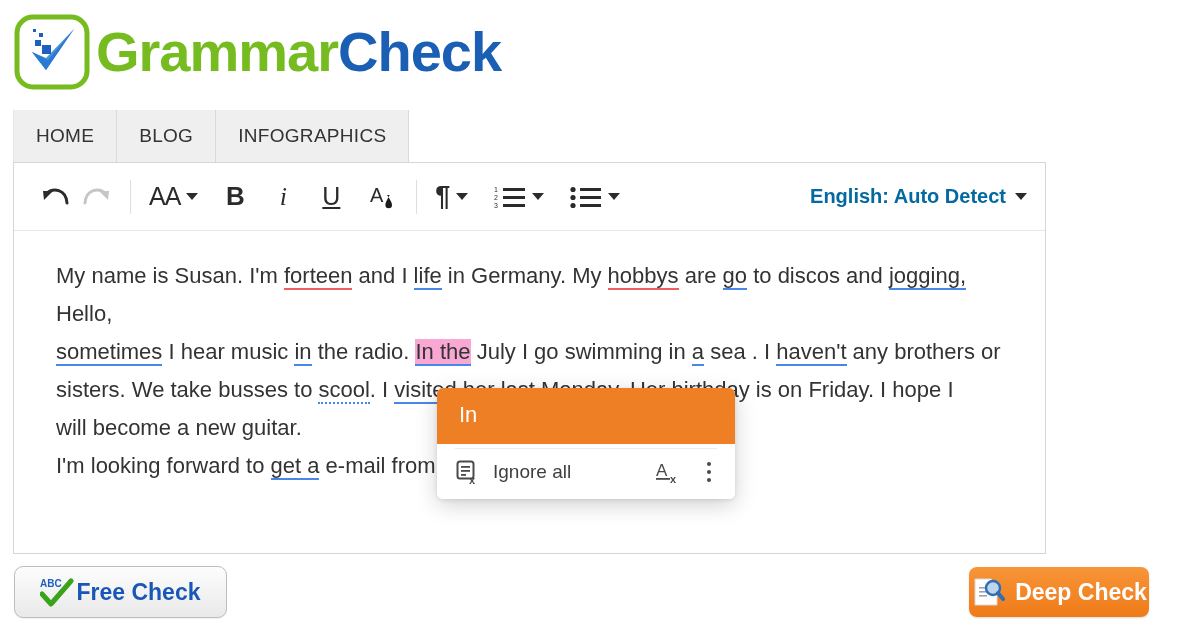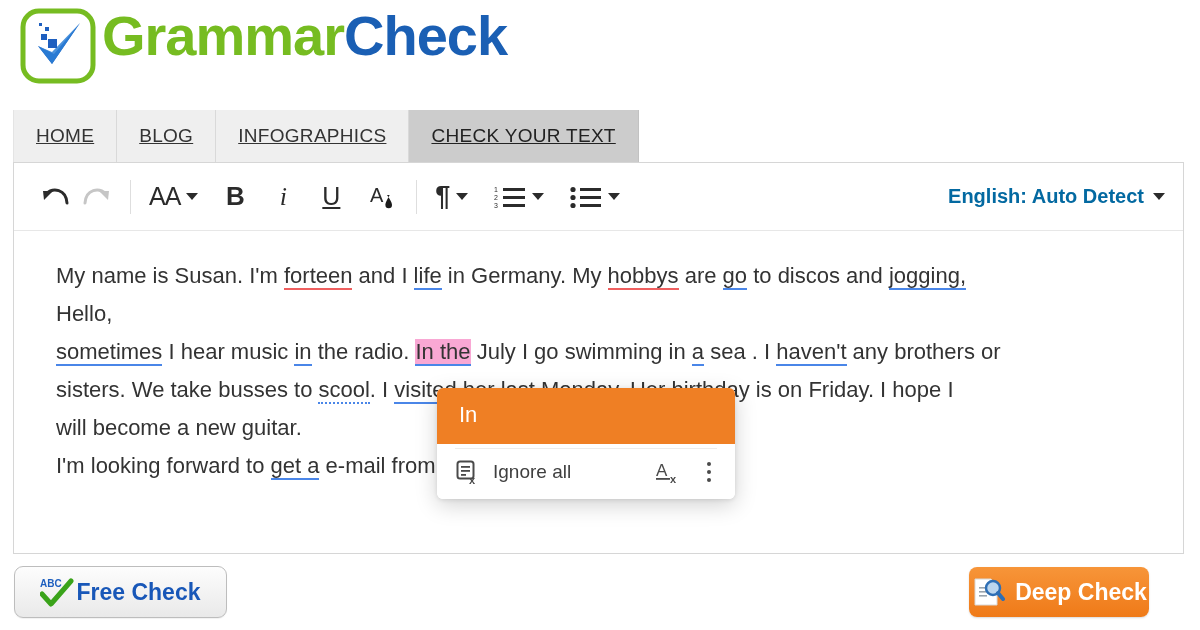--- a/index.html
+++ b/index.html
@@ -13,7 +13,7 @@
   #page { position: relative; width: 1200px; height: 630px; background:#fff; }
 
   
-  .logo-row { position:absolute; left:20px; top:8px; display:flex; height:88px; }
+  .logo-row { position:absolute; left:14px; top:8px; display:flex; align-items:center; height:88px; }
   .logo-mark { width:76px; height:76px; flex:0 0 76px; }
   .logo-text { font-size:56px; font-weight:bold; letter-spacing:-1px; line-height:1; margin-left:6px; }
   .logo-text .g { color:#76bc21; }

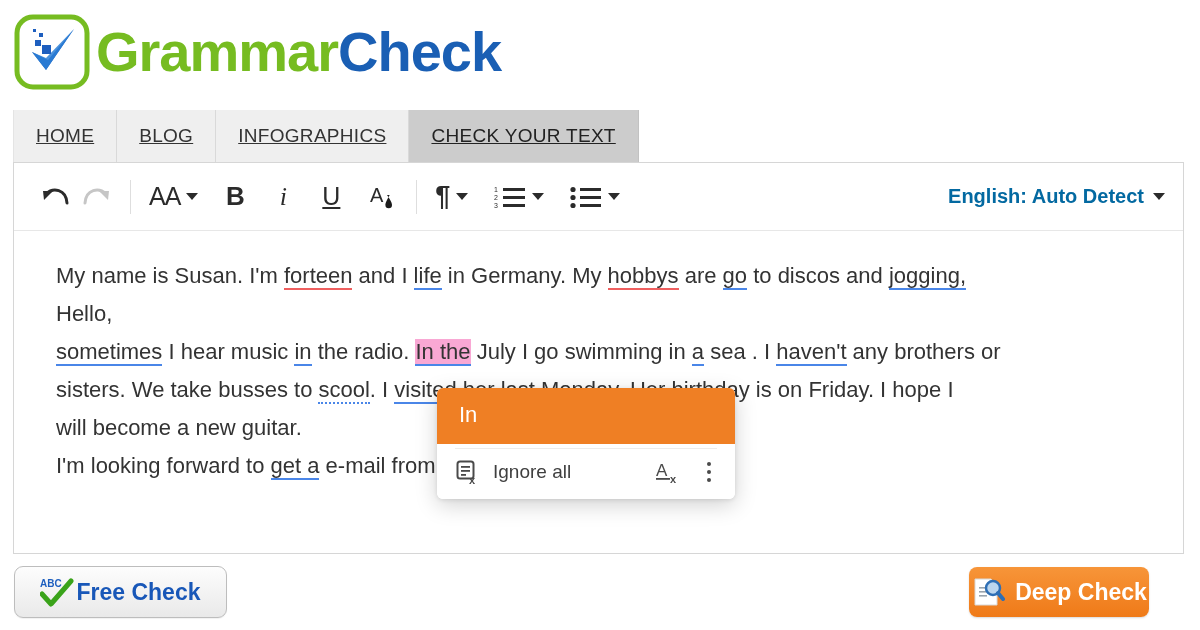--- a/index.html
+++ b/index.html
@@ -25,7 +25,7 @@
     display:flex; align-items:center; justify-content:center;
     padding:17px 22px; font-size:19px; color:#333; background:#efefef;
     border-right:1px solid #d9d9d9; letter-spacing:.3px;
-    height:52px; cursor:pointer; white-space:nowrap;text-decoration:underline;
+    height:52px; cursor:pointer; white-space:nowrap;
   }
   .nav-item:first-child { border-left:1px solid #e4e4e4; }
   .nav-item.active { background:#cccccc; color:#222; border-right:1px solid #c2c2c2; }

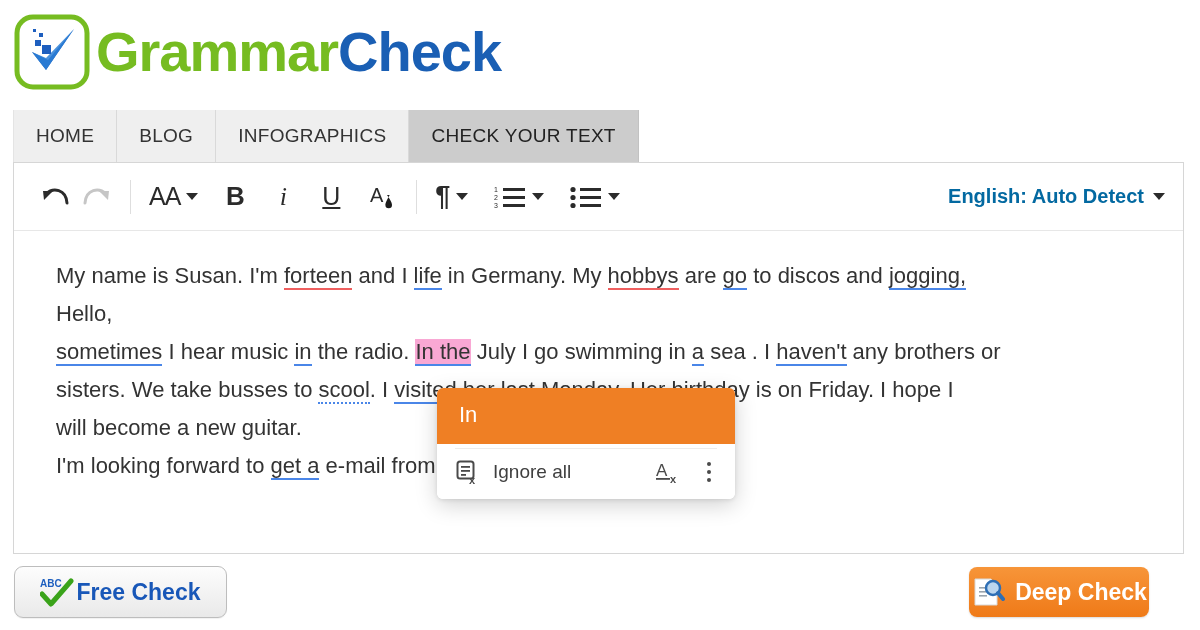--- a/index.html
+++ b/index.html
@@ -127,7 +127,6 @@
     <div class="nav-item">HOME</div>
     <div class="nav-item">BLOG</div>
     <div class="nav-item">INFOGRAPHICS</div>
-    <div class="nav-item active">CHECK YOUR TEXT</div>
   </div>
 
   <div class="editor">

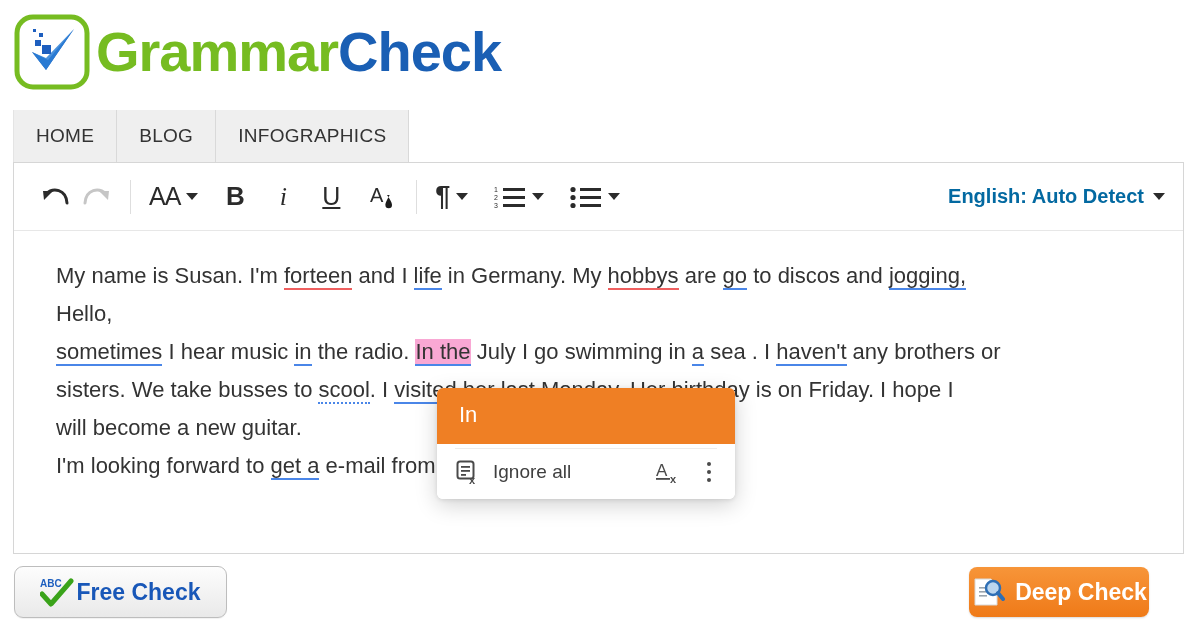--- a/index.html
+++ b/index.html
@@ -32,7 +32,7 @@
 
   
   .editor {
-    position:absolute; left:13px; top:162px; width:1171px; height:392px;
+    position:absolute; left:13px; top:162px; width:1033px; height:392px;
     background:#fff; border:1px solid #d6d6d6;
   }
   .toolbar {

